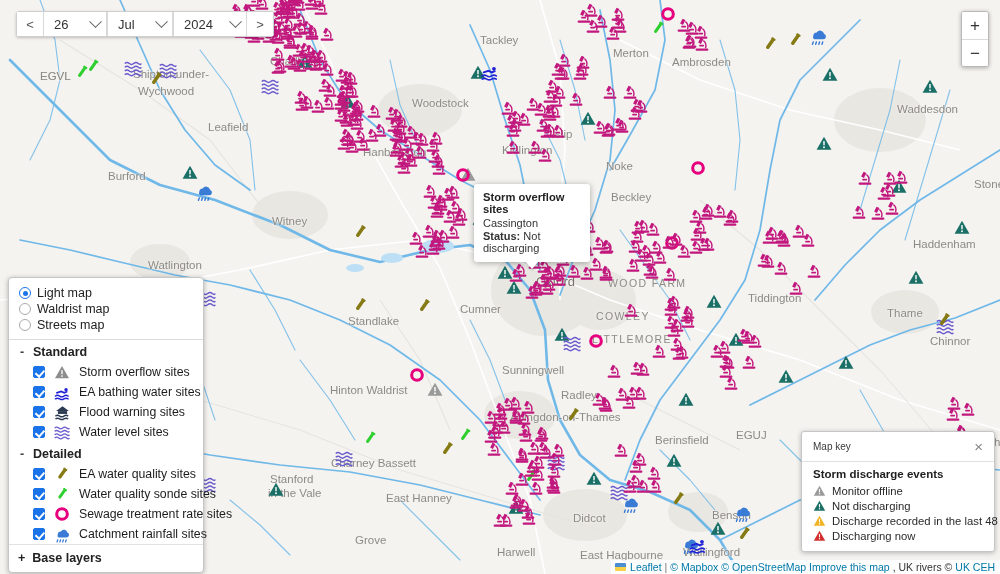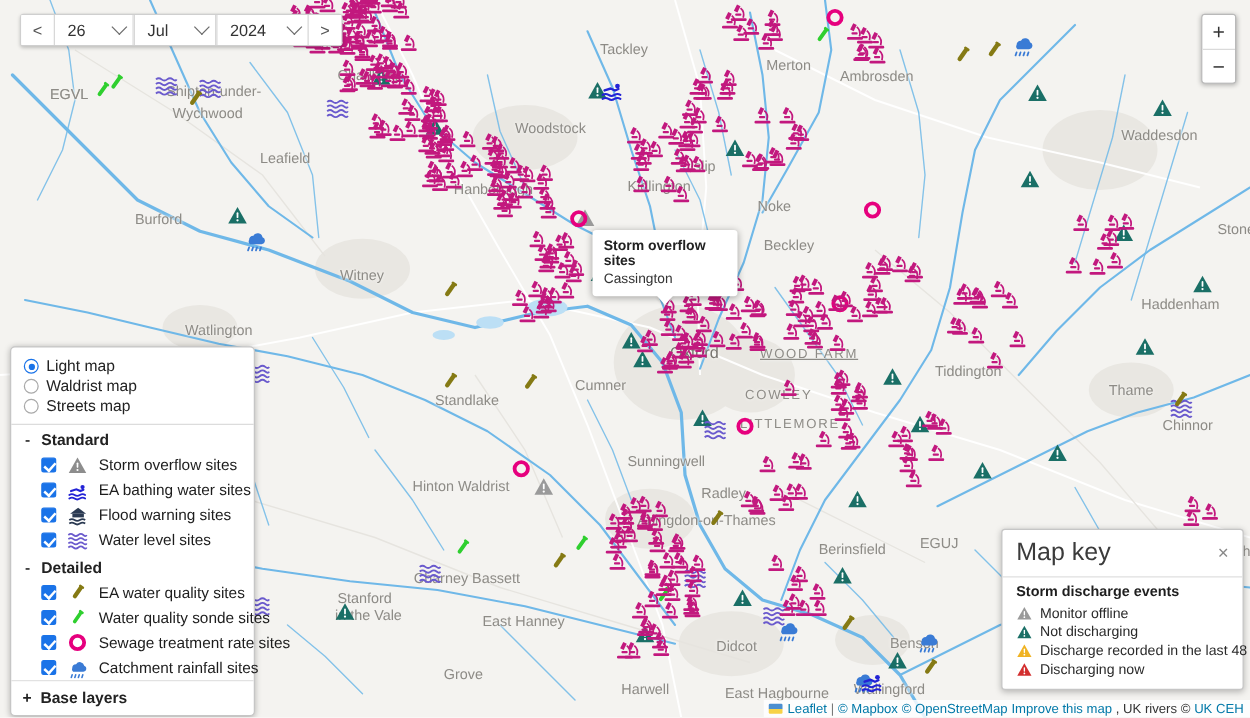--- a/index.html
+++ b/index.html
@@ -3203,6 +3203,10 @@
   <div id="popup">
     <div class="p-title">Storm overflow sites</div>
     <div class="p-name">Cassington</div>
+    <div class="p-status">
+      <b>Status:</b>
+      <span>Not discharging</span>
+    </div>
     <div class="tip"></div>
   </div>
 

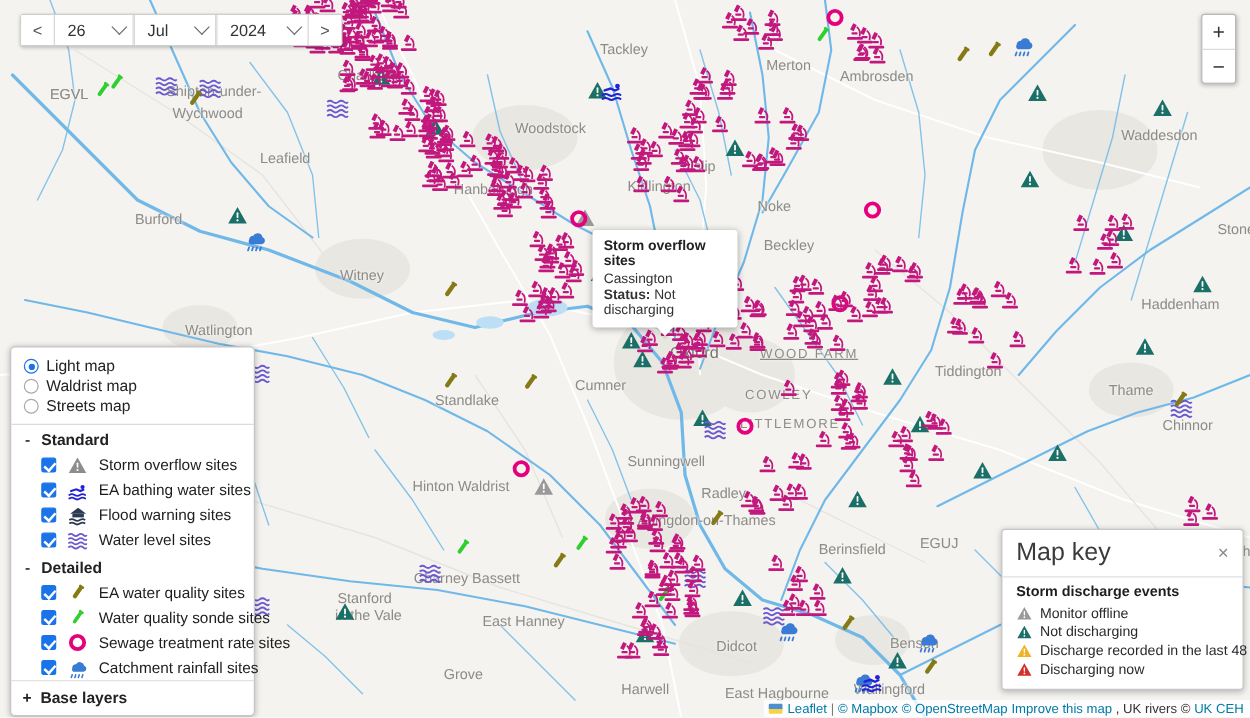--- a/index.html
+++ b/index.html
@@ -309,7 +309,7 @@
       <div class="place-label" style="left: 748px; top: 292px;">Tiddington</div>
       <div class="place-label" style="left: 930px; top: 335px;">Chinnor</div>
       <div class="place-label big" style="left: 536px; top: 274px;">Oxford</div>
-      <div class="place-label caps" style="left: 608px; top: 277px; text-decoration: underline;">WOOD FARM</div>
+      <div class="place-label caps" style="left: 608px; top: 277px;">WOOD FARM</div>
       <div class="place-label caps" style="left: 596px; top: 310px;">COWLEY</div>
       <div class="place-label caps" style="left: 592px; top: 333px;">LITTLEMORE</div>
       <div class="place-label" style="left: 460px; top: 303px;">Cumner</div>

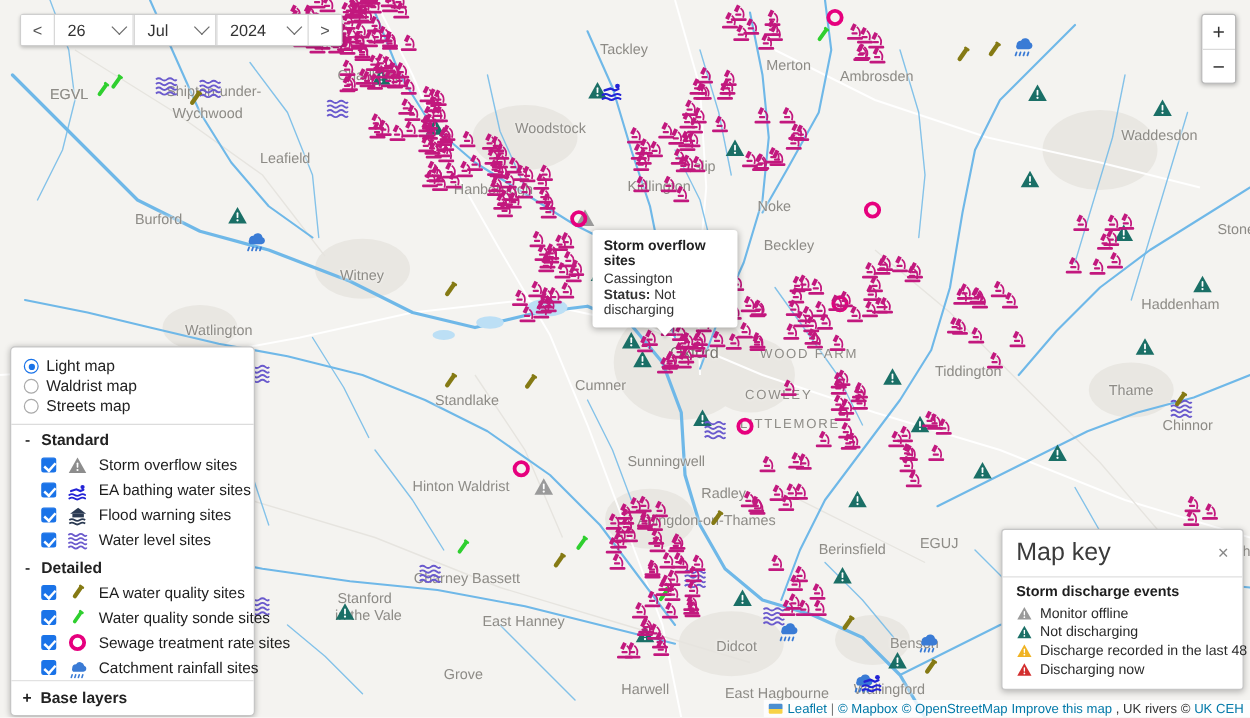--- a/index.html
+++ b/index.html
@@ -162,7 +162,7 @@
     display: flex; align-items: center; justify-content: space-between;
     padding: 7px 9px 7px 11px; border-bottom: 1px solid #e0e0e0;
   }
-  #map-key .hdr .ttl { font-size: 20px; color: #3b3b3b; }
+  #map-key .hdr .ttl { font-size: 10px; color: #3b3b3b; }
   #map-key .hdr .x {
     font-size: 15px; color: #888; cursor: pointer; line-height: 1;
     padding: 0 2px;

